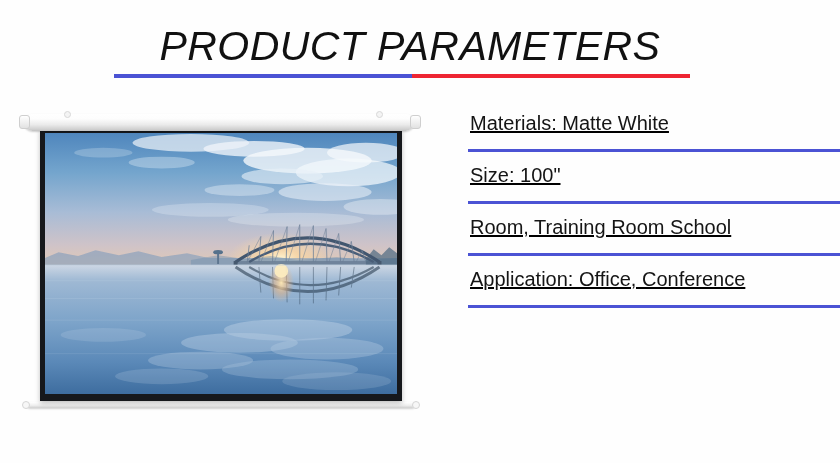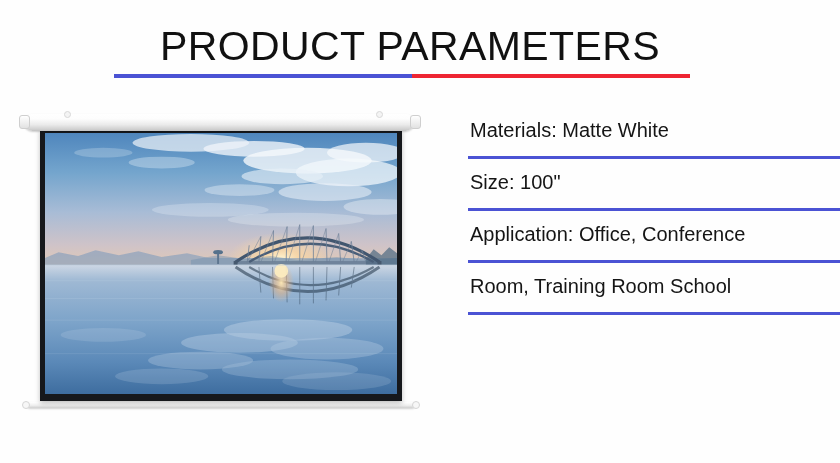--- a/index.html
+++ b/index.html
@@ -13,7 +13,7 @@
   .page { position:relative; width:840px; height:463px; background:#fefefe; }
 
   
-  .title-block { position:absolute; left:0; top:22px; width:820px; }
+  .title-block { position:absolute; left:0; top:22px; width:820px;font-style:italic; }
   .title-text {
     text-align:center;
     font-size:41px;

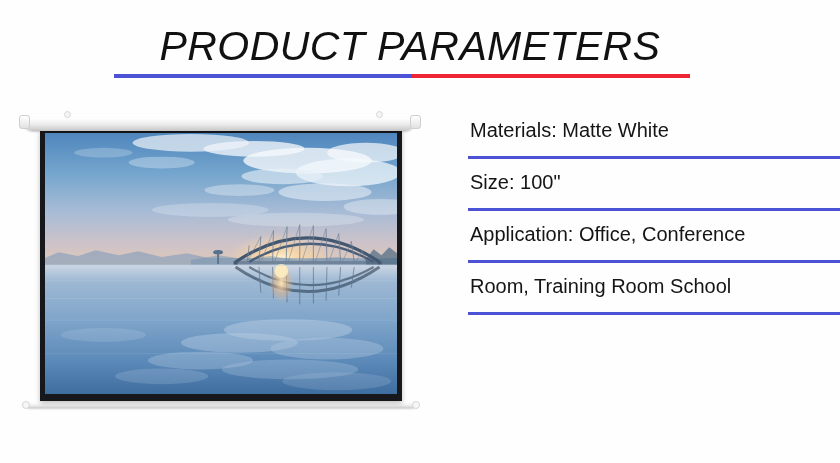--- a/index.html
+++ b/index.html
@@ -82,7 +82,7 @@
   .weight-cap.right { left:402px; }
 
   
-  .specs { position:absolute; left:468px; top:107px; width:372px; }
+  .specs { position:absolute; left:468px; top:100px; width:372px;text-decoration:underline; }
   .spec-row {
     position:relative;
     min-height:52px;

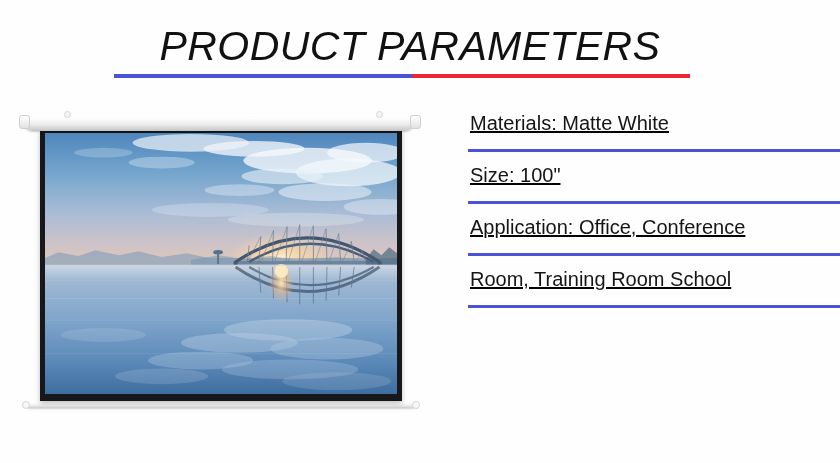--- a/index.html
+++ b/index.html
@@ -287,13 +287,13 @@
     </div>
 
     <div class="spec-row">
+      <span class="spec-text">Room, Training Room School</span>
+    </div>
+
+    <div class="spec-row">
       <span class="spec-text">Application: Office, Conference</span>
     </div>
 
-    <div class="spec-row">
-      <span class="spec-text">Room, Training Room School</span>
-    </div>
-
   </div>
 
 </div>

